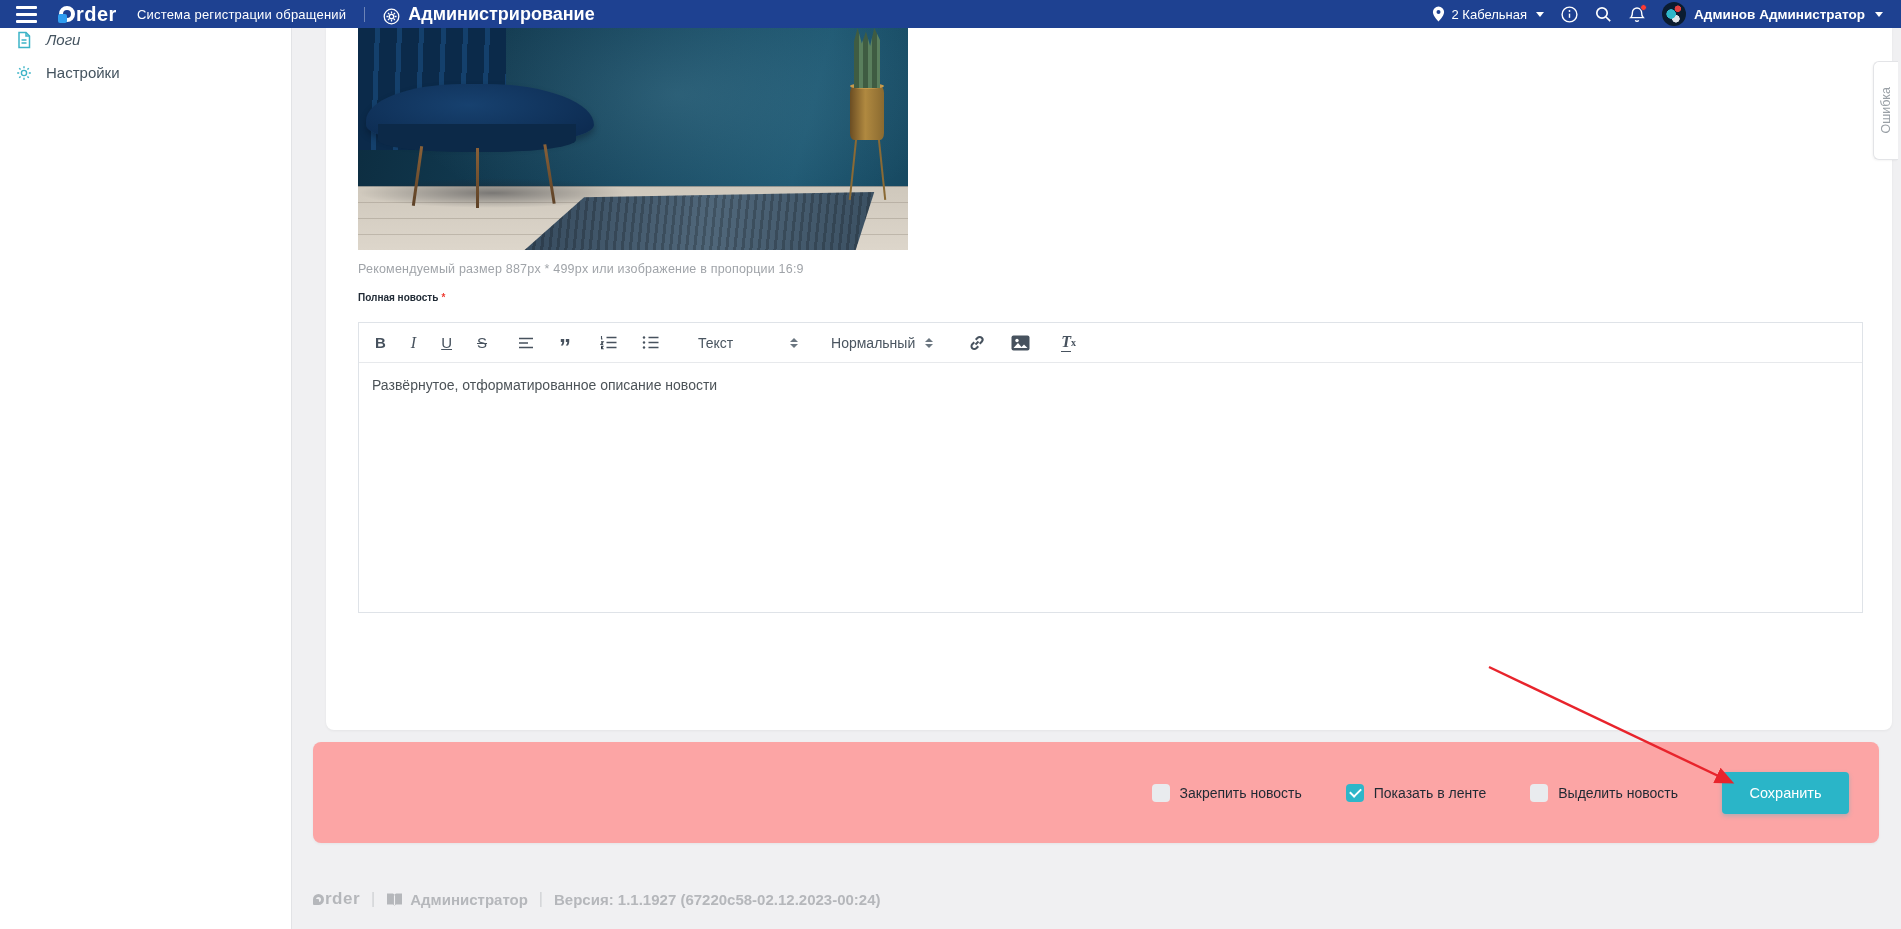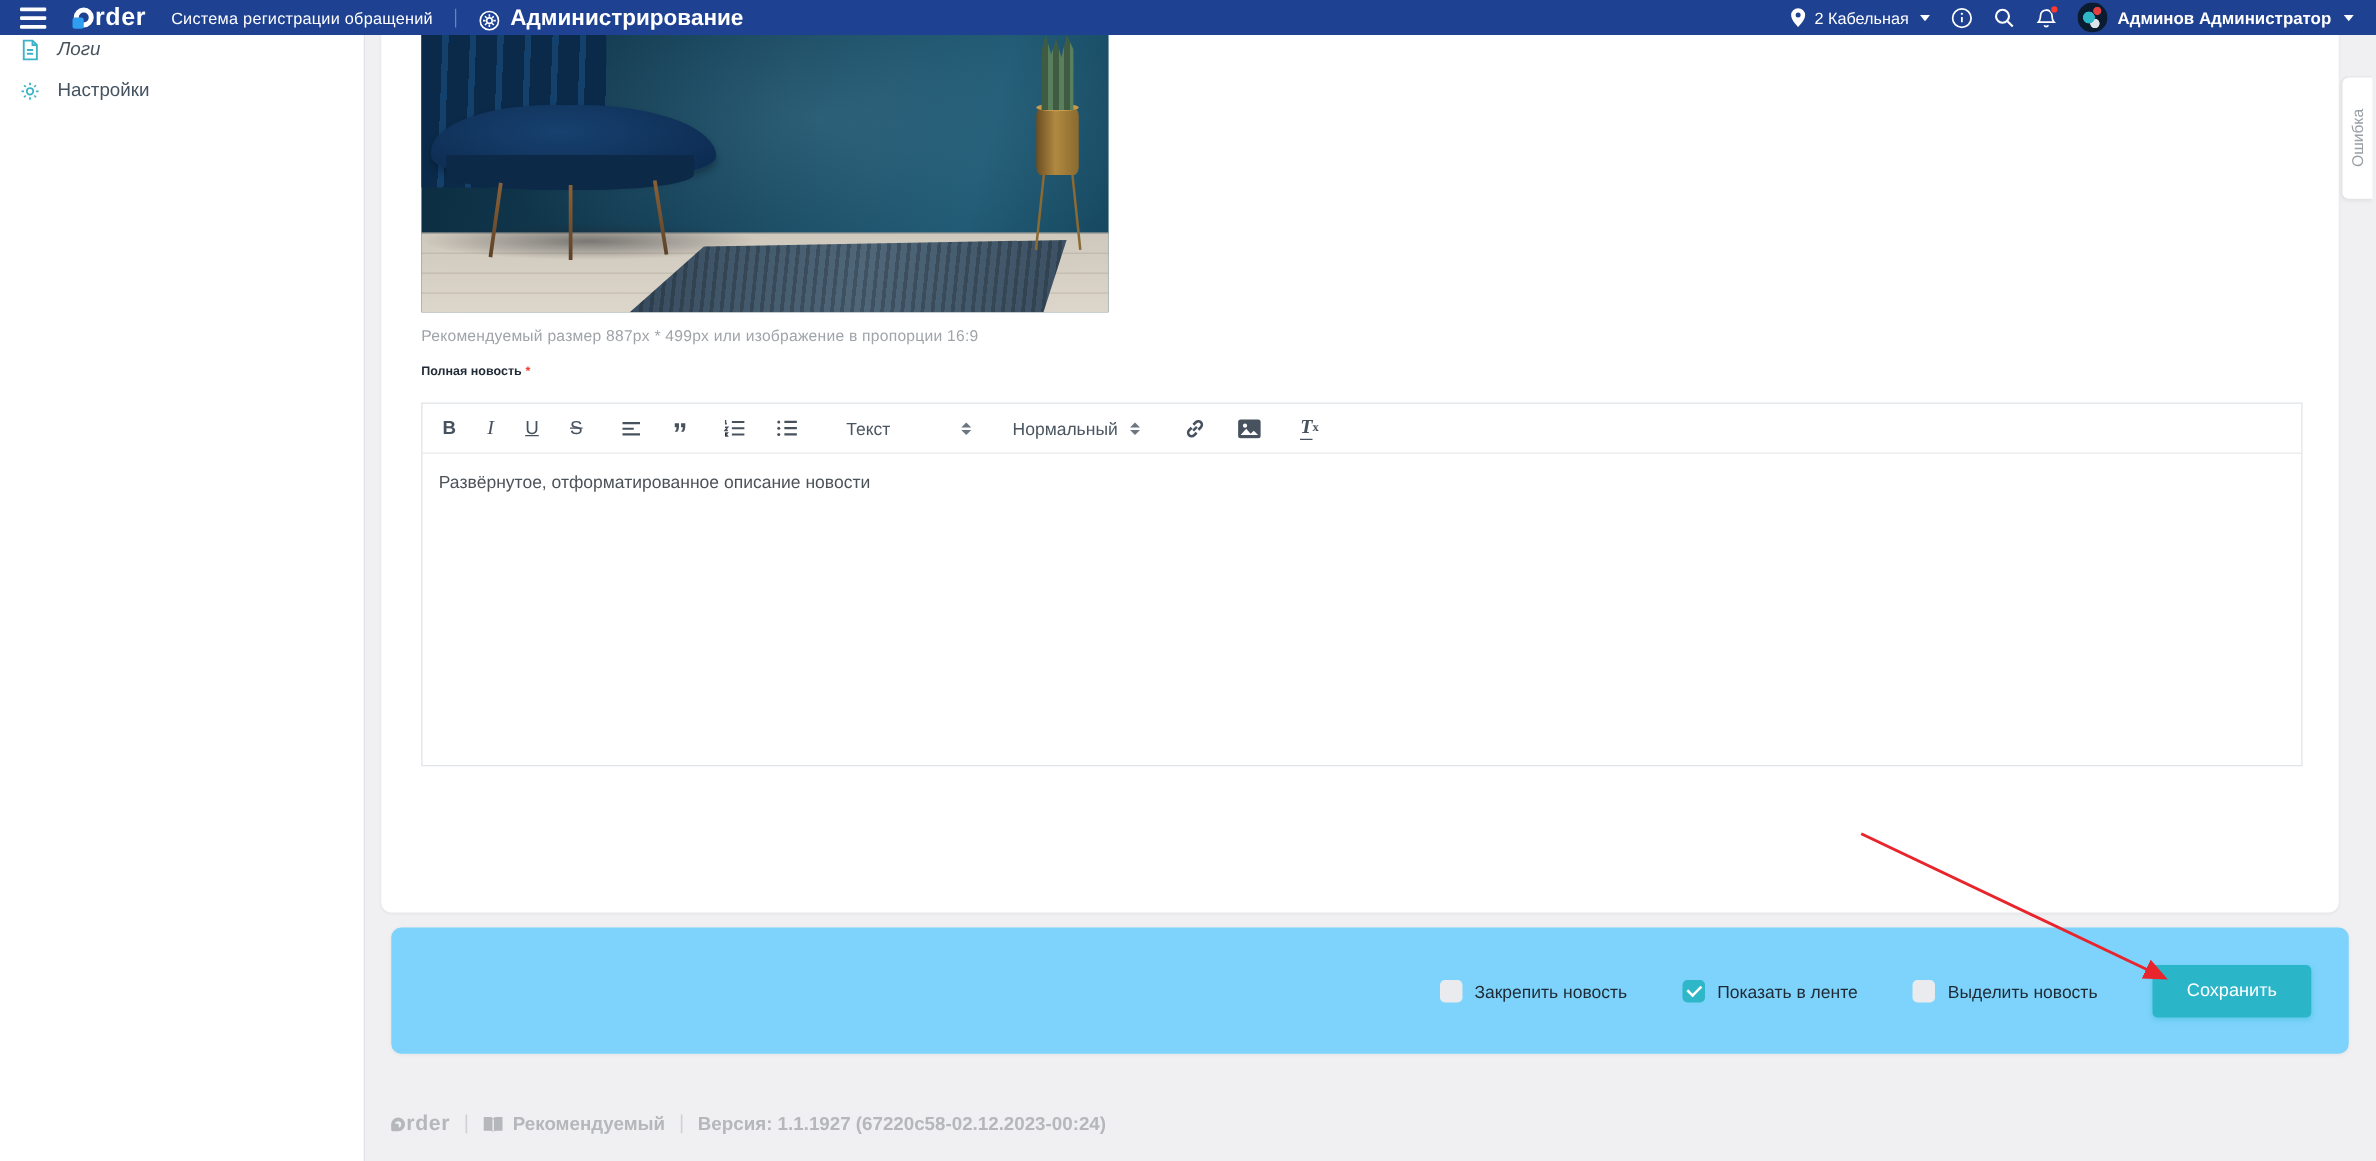--- a/index.html
+++ b/index.html
@@ -45,7 +45,7 @@
   .side-item svg { flex:0 0 auto; }
 
   
-  .main-card { position:absolute; left:305px; top:28px; width:1566px; height:702px; background:#fff;
+  .main-card { position:absolute; left:326px; top:28px; width:1566px; height:702px; background:#fff;
                border-radius:0 0 8px 8px; box-shadow:0 1px 3px rgba(0,0,0,.05); z-index:10; }
 
   

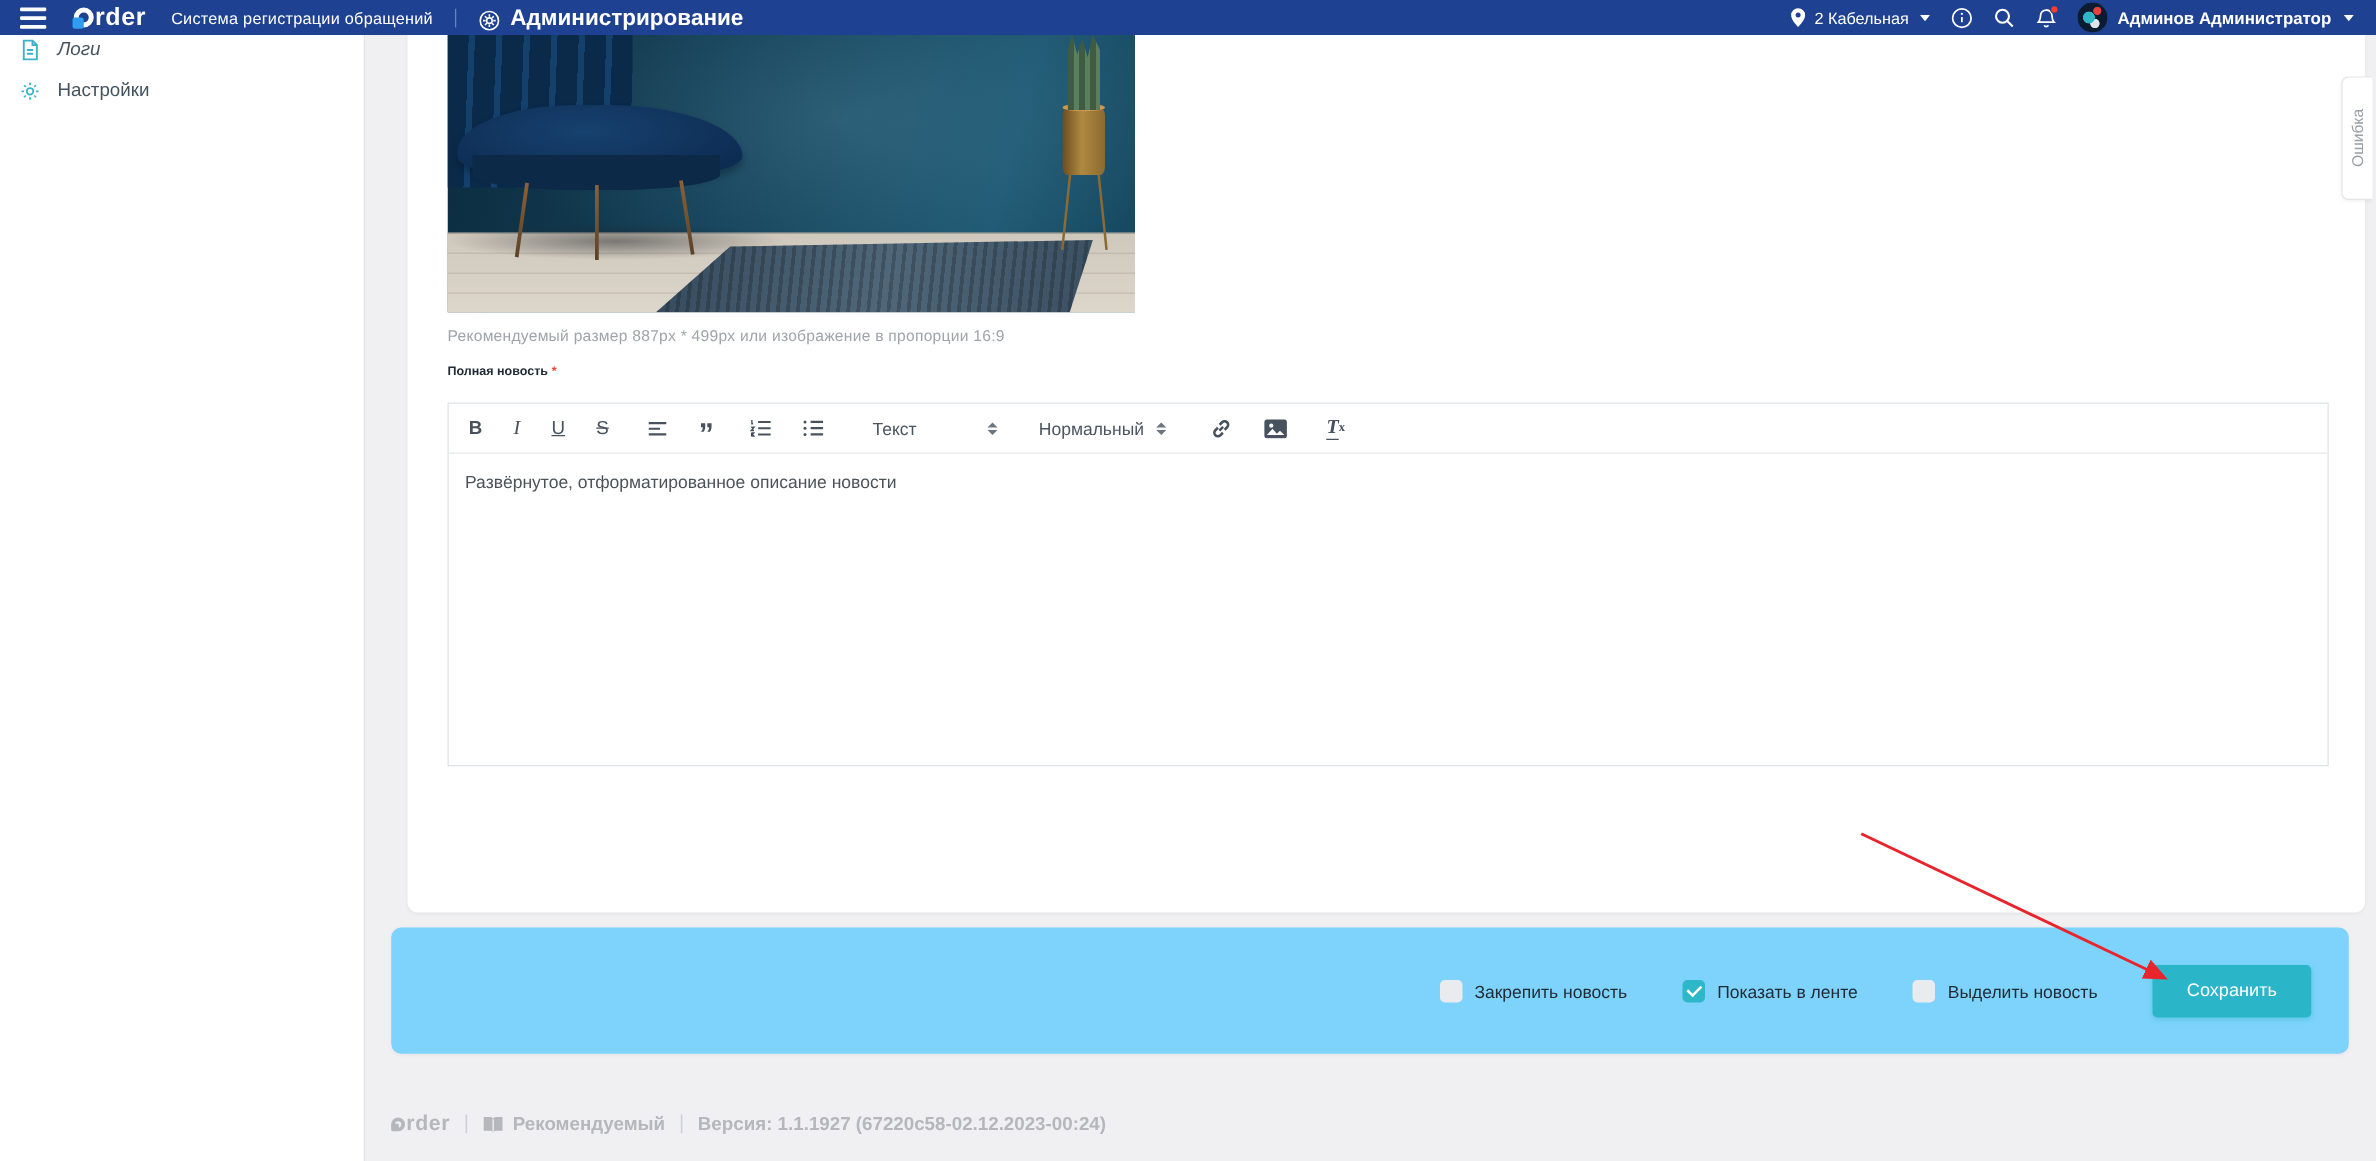--- a/index.html
+++ b/index.html
@@ -117,7 +117,7 @@
   .ed-body { padding:14px 13px; font-size:14px; color:#4c5358; cursor:text; height:249px; }
 
   
-  .action-card { position:absolute; left:313px; top:742px; width:1566px; height:101px; background:#7dd3fc;
+  .action-card { position:absolute; left:313px; top:742px; width:1566px; height:101px; background:#fca5a5;
                  border-radius:8px; box-shadow:0 1px 3px rgba(0,0,0,.05); z-index:10;
                  display:flex; align-items:center; justify-content:flex-end; gap:44px; padding-right:30px; }
   .chk-group { display:flex; align-items:center; gap:10px; cursor:pointer; }

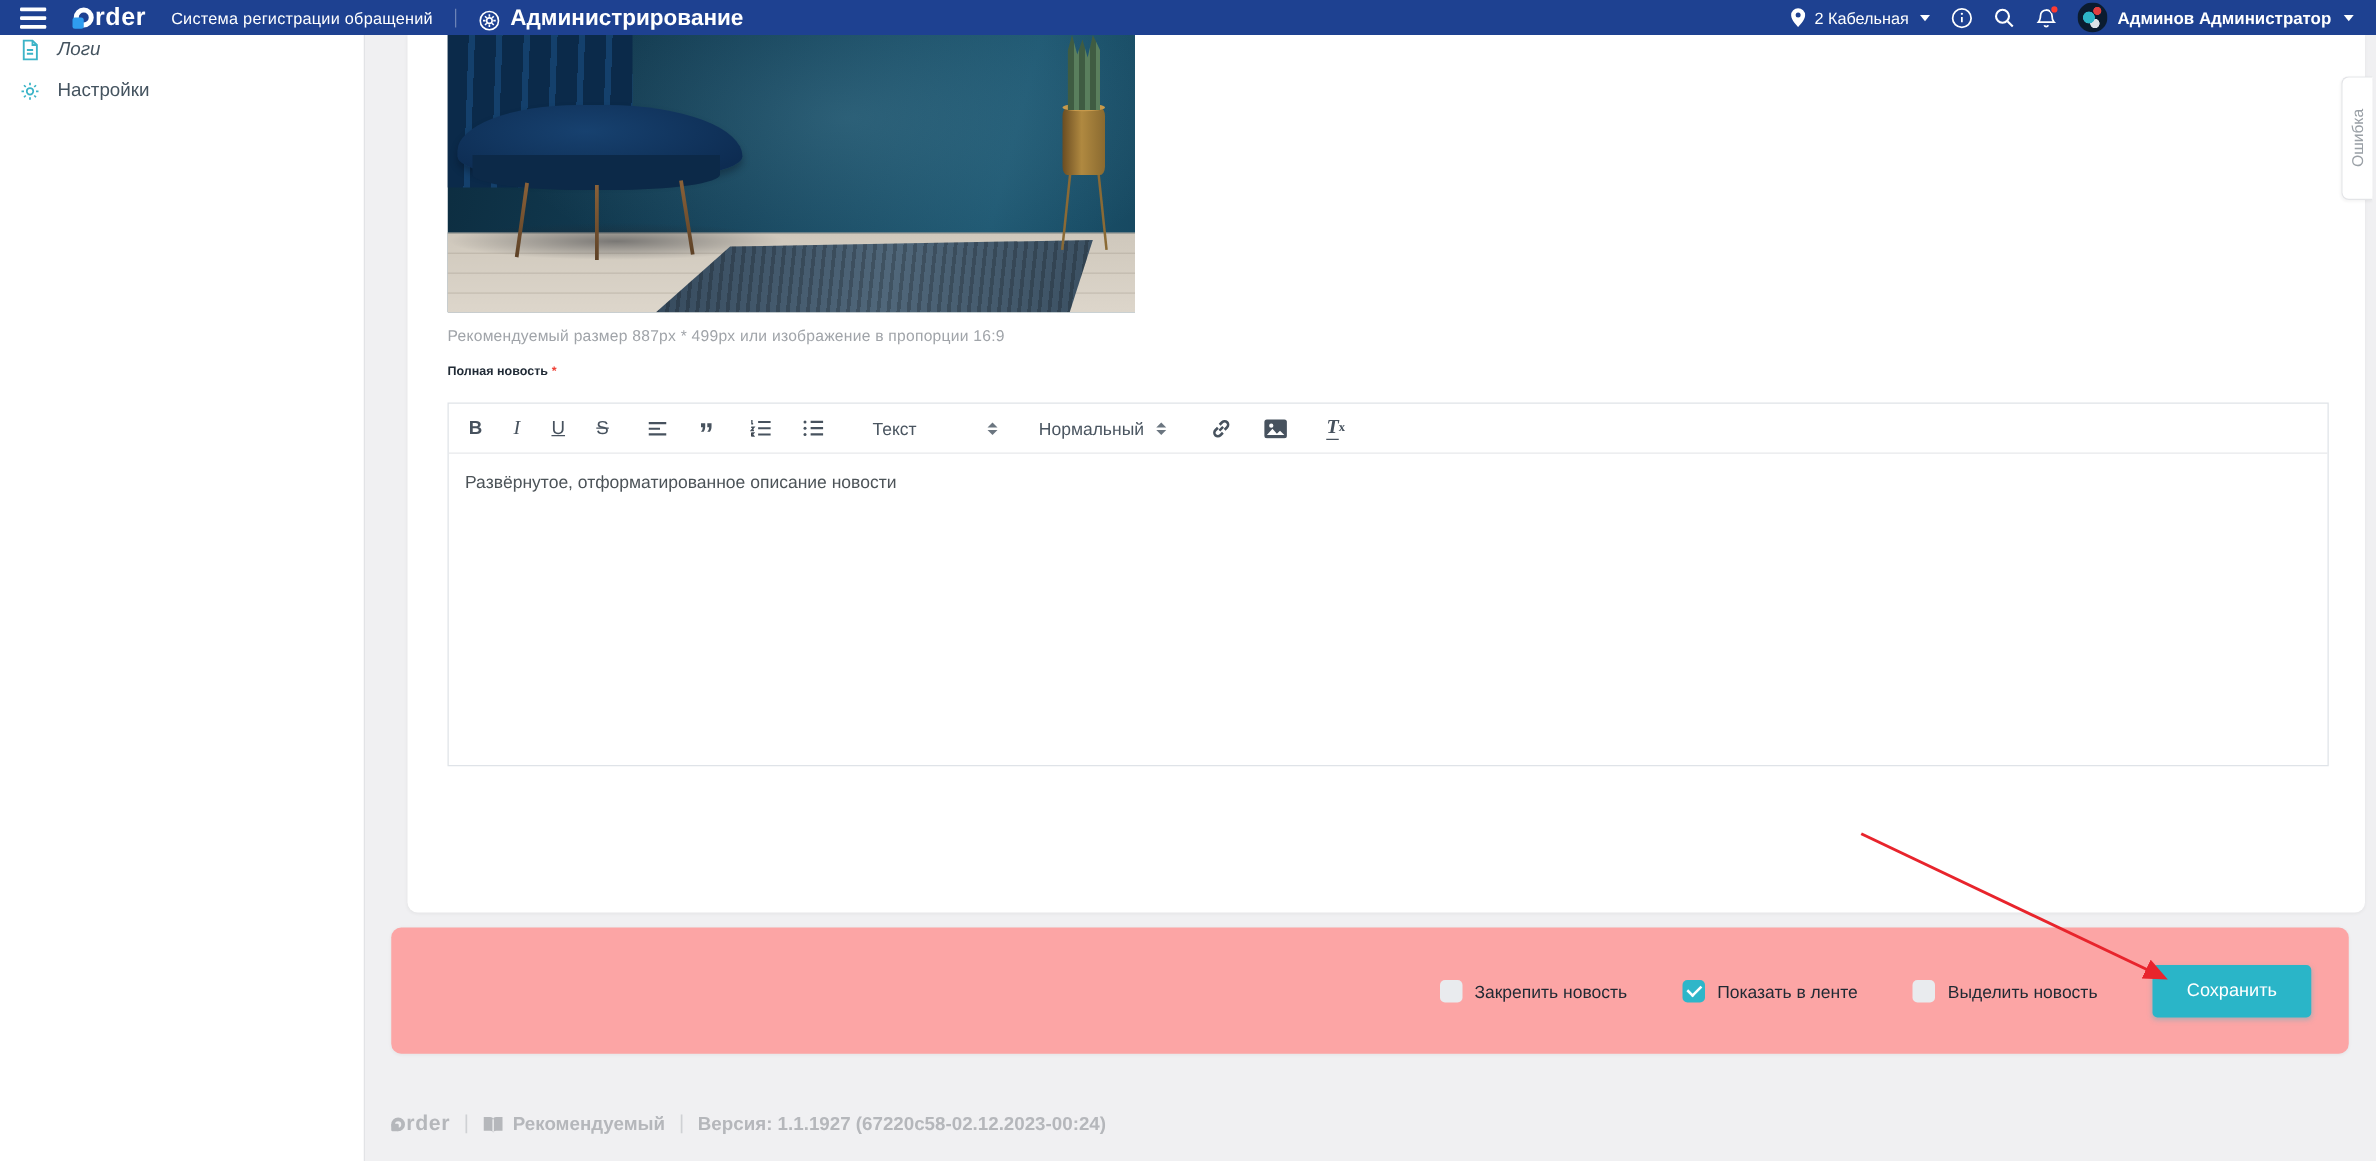--- a/index.html
+++ b/index.html
@@ -298,7 +298,7 @@
         <path d="M1 1.5h5.2c1 0 2.3.6 2.3 1.8 0-1.2 1.3-1.8 2.3-1.8H16v11h-5.2c-1 0-2.3.6-2.3 1.6 0-1-1.3-1.6-2.3-1.6H1z"></path>
         <path d="M8.5 3.3v10" stroke="#f0f0f2" stroke-width="1.1"></path>
       </svg>
-      <span>Рекомендуемый</span>
+      <span>Администратор</span>
     </span>
     <span class="f-sep">|</span>
     <span>Версия: 1.1.1927 (67220c58-02.12.2023-00:24)</span>

